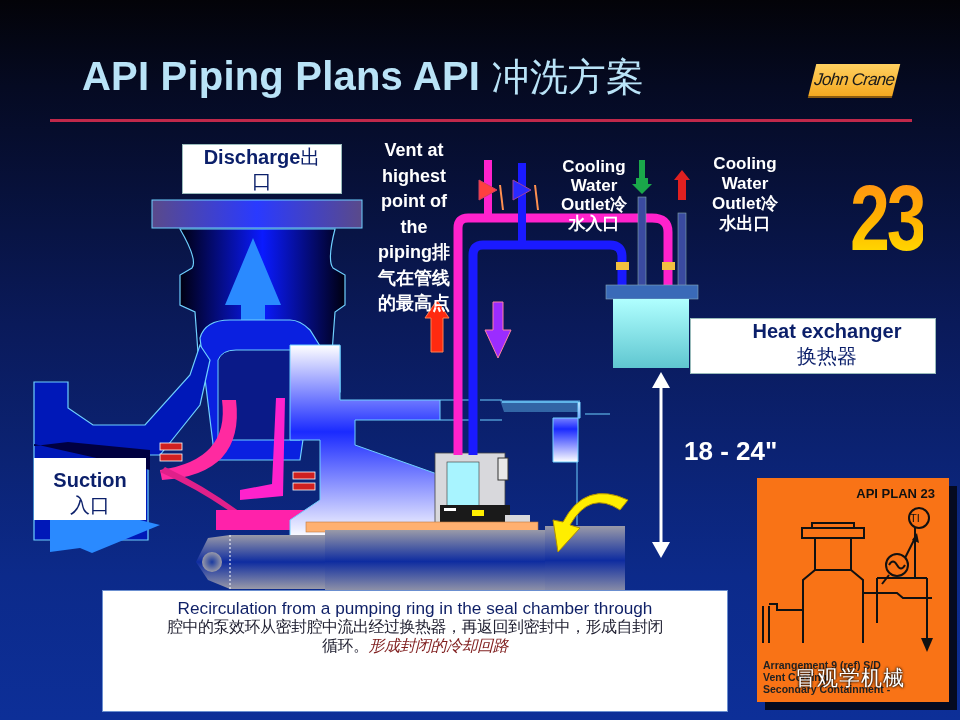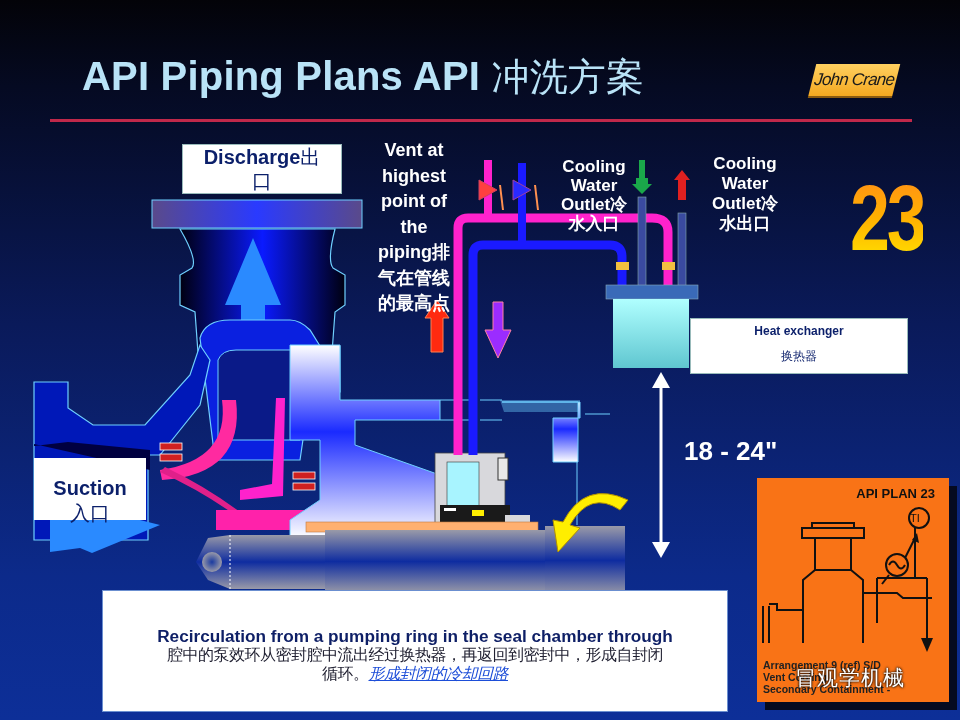--- a/index.html
+++ b/index.html
@@ -34,7 +34,7 @@
   .discharge { left:182px; top:144px; width:158px; height:48px; font-size:20px; line-height:24px; }
   .discharge .cn, .heat .cn, .suction .cn { font-family:"DejaVu Serif", serif; font-weight:normal; }
   .suction { left:34px; top:458px; width:112px; height:62px; font-size:20px; line-height:25px; padding-top:18px; box-sizing:border-box; border:none; }
-  .heat { left:690px; top:318px; width:216px; height:54px; font-size:12px; line-height:25px; }
+  .heat { left:690px; top:318px; width:216px; height:54px; font-size:20px; line-height:25px;padding-left:28px; }
   .vent {
     left:365px; top:138px; width:98px; color:#fff; font-weight:bold; font-size:18px;
     line-height:25.5px; text-align:center;

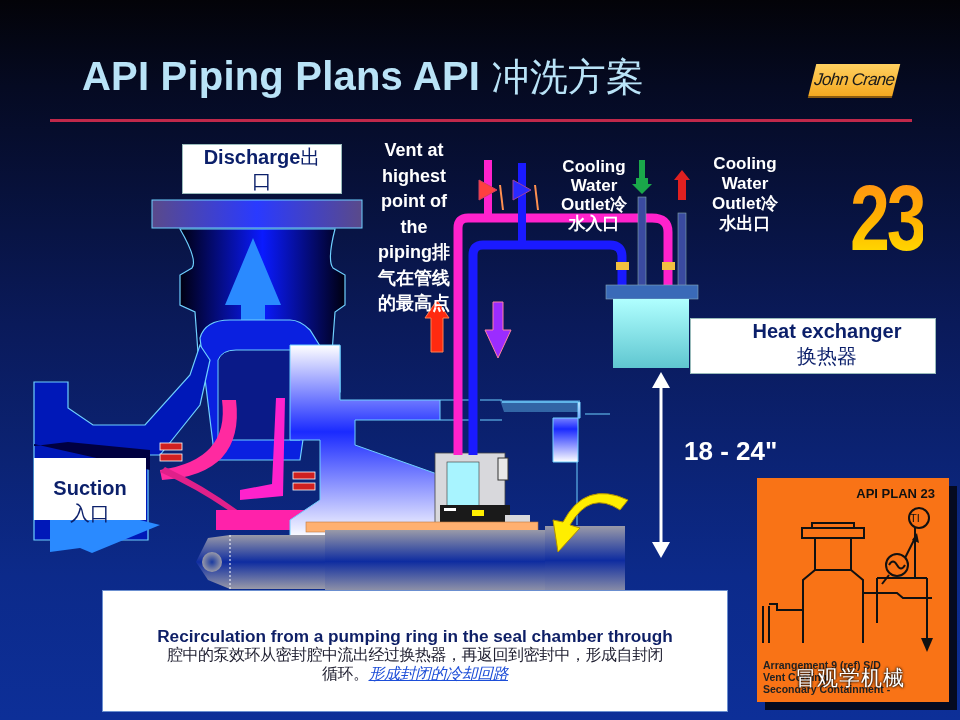--- a/index.html
+++ b/index.html
@@ -33,7 +33,7 @@
   .whitebox { background:#fff; border:1px solid #9bb; color:#0b1f6a; text-align:center; font-weight:bold; }
   .discharge { left:182px; top:144px; width:158px; height:48px; font-size:20px; line-height:24px; }
   .discharge .cn, .heat .cn, .suction .cn { font-family:"DejaVu Serif", serif; font-weight:normal; }
-  .suction { left:34px; top:458px; width:112px; height:62px; font-size:20px; line-height:25px; padding-top:18px; box-sizing:border-box; border:none; }
+  .suction { left:34px; top:458px; width:112px; height:62px; font-size:20px; line-height:25px; padding-top:10px; box-sizing:border-box; border:none; }
   .heat { left:690px; top:318px; width:216px; height:54px; font-size:20px; line-height:25px;padding-left:28px; }
   .vent {
     left:365px; top:138px; width:98px; color:#fff; font-weight:bold; font-size:18px;

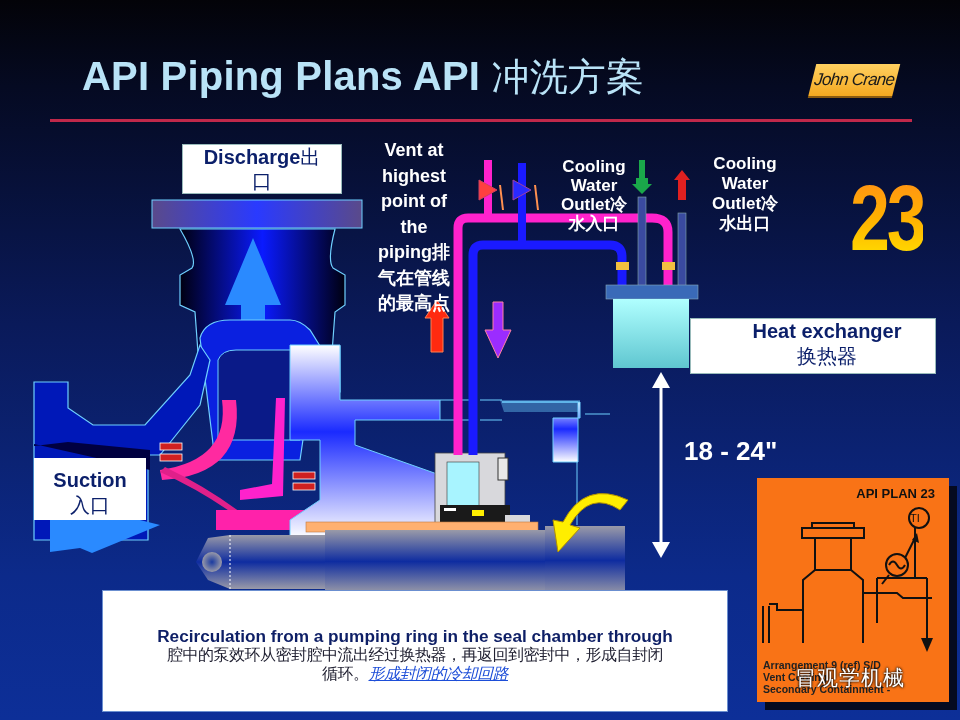--- a/index.html
+++ b/index.html
@@ -47,7 +47,7 @@
     border:1px solid #6b8fd0; box-sizing:border-box; text-align:center;
     padding:8px 8px 0 8px;
   }
-  .desc .en { font-size:17.2px; font-weight:bold; color:#0e1f66; line-height:18px;margin-top:28px; }
+  .desc .en { font-size:17.2px; font-weight:normal; color:#0e1f66; line-height:18px; }
   .desc .en i { text-decoration:underline; }
   .desc .cnline { font-family:"DejaVu Serif", serif; font-size:16px; color:#223; line-height:19px; letter-spacing:-0.5px; }
   .desc .cnline i { text-decoration:underline; color:#1d4ed8; }

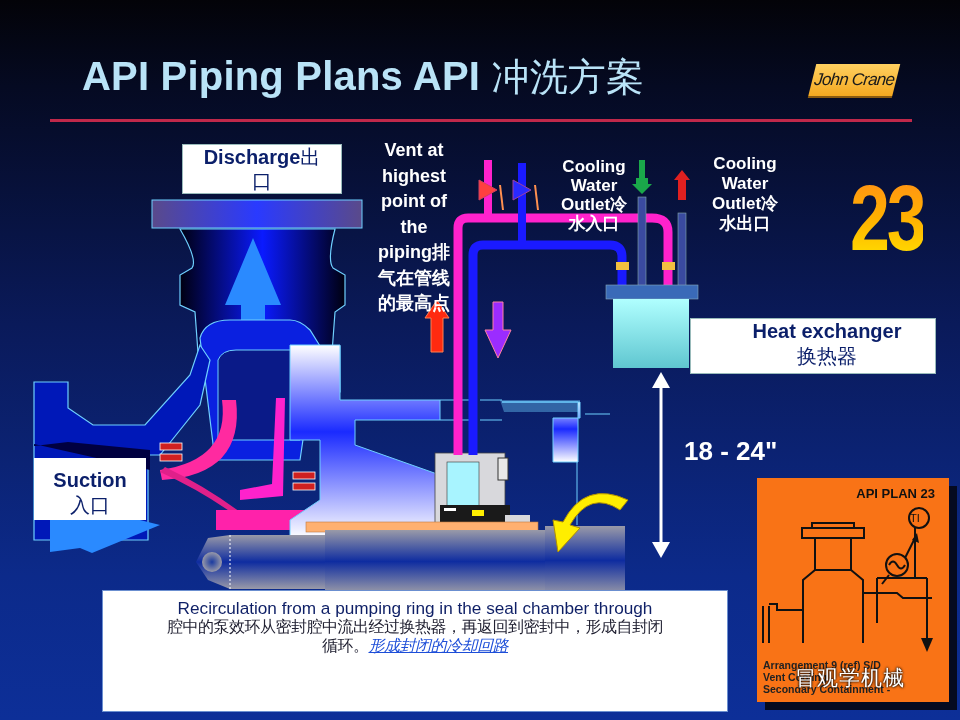--- a/index.html
+++ b/index.html
@@ -50,7 +50,7 @@
   .desc .en { font-size:17.2px; font-weight:normal; color:#0e1f66; line-height:18px; }
   .desc .en i { text-decoration:underline; }
   .desc .cnline { font-family:"DejaVu Serif", serif; font-size:16px; color:#223; line-height:19px; letter-spacing:-0.5px; }
-  .desc .cnline i { text-decoration:underline; color:#1d4ed8; }
+  .desc .cnline i { color:#7f1d1d; }
   .plan {
     left:757px; top:478px; width:192px; height:224px; background:#f97316;
     box-shadow: 8px 8px 0 #050a20;

